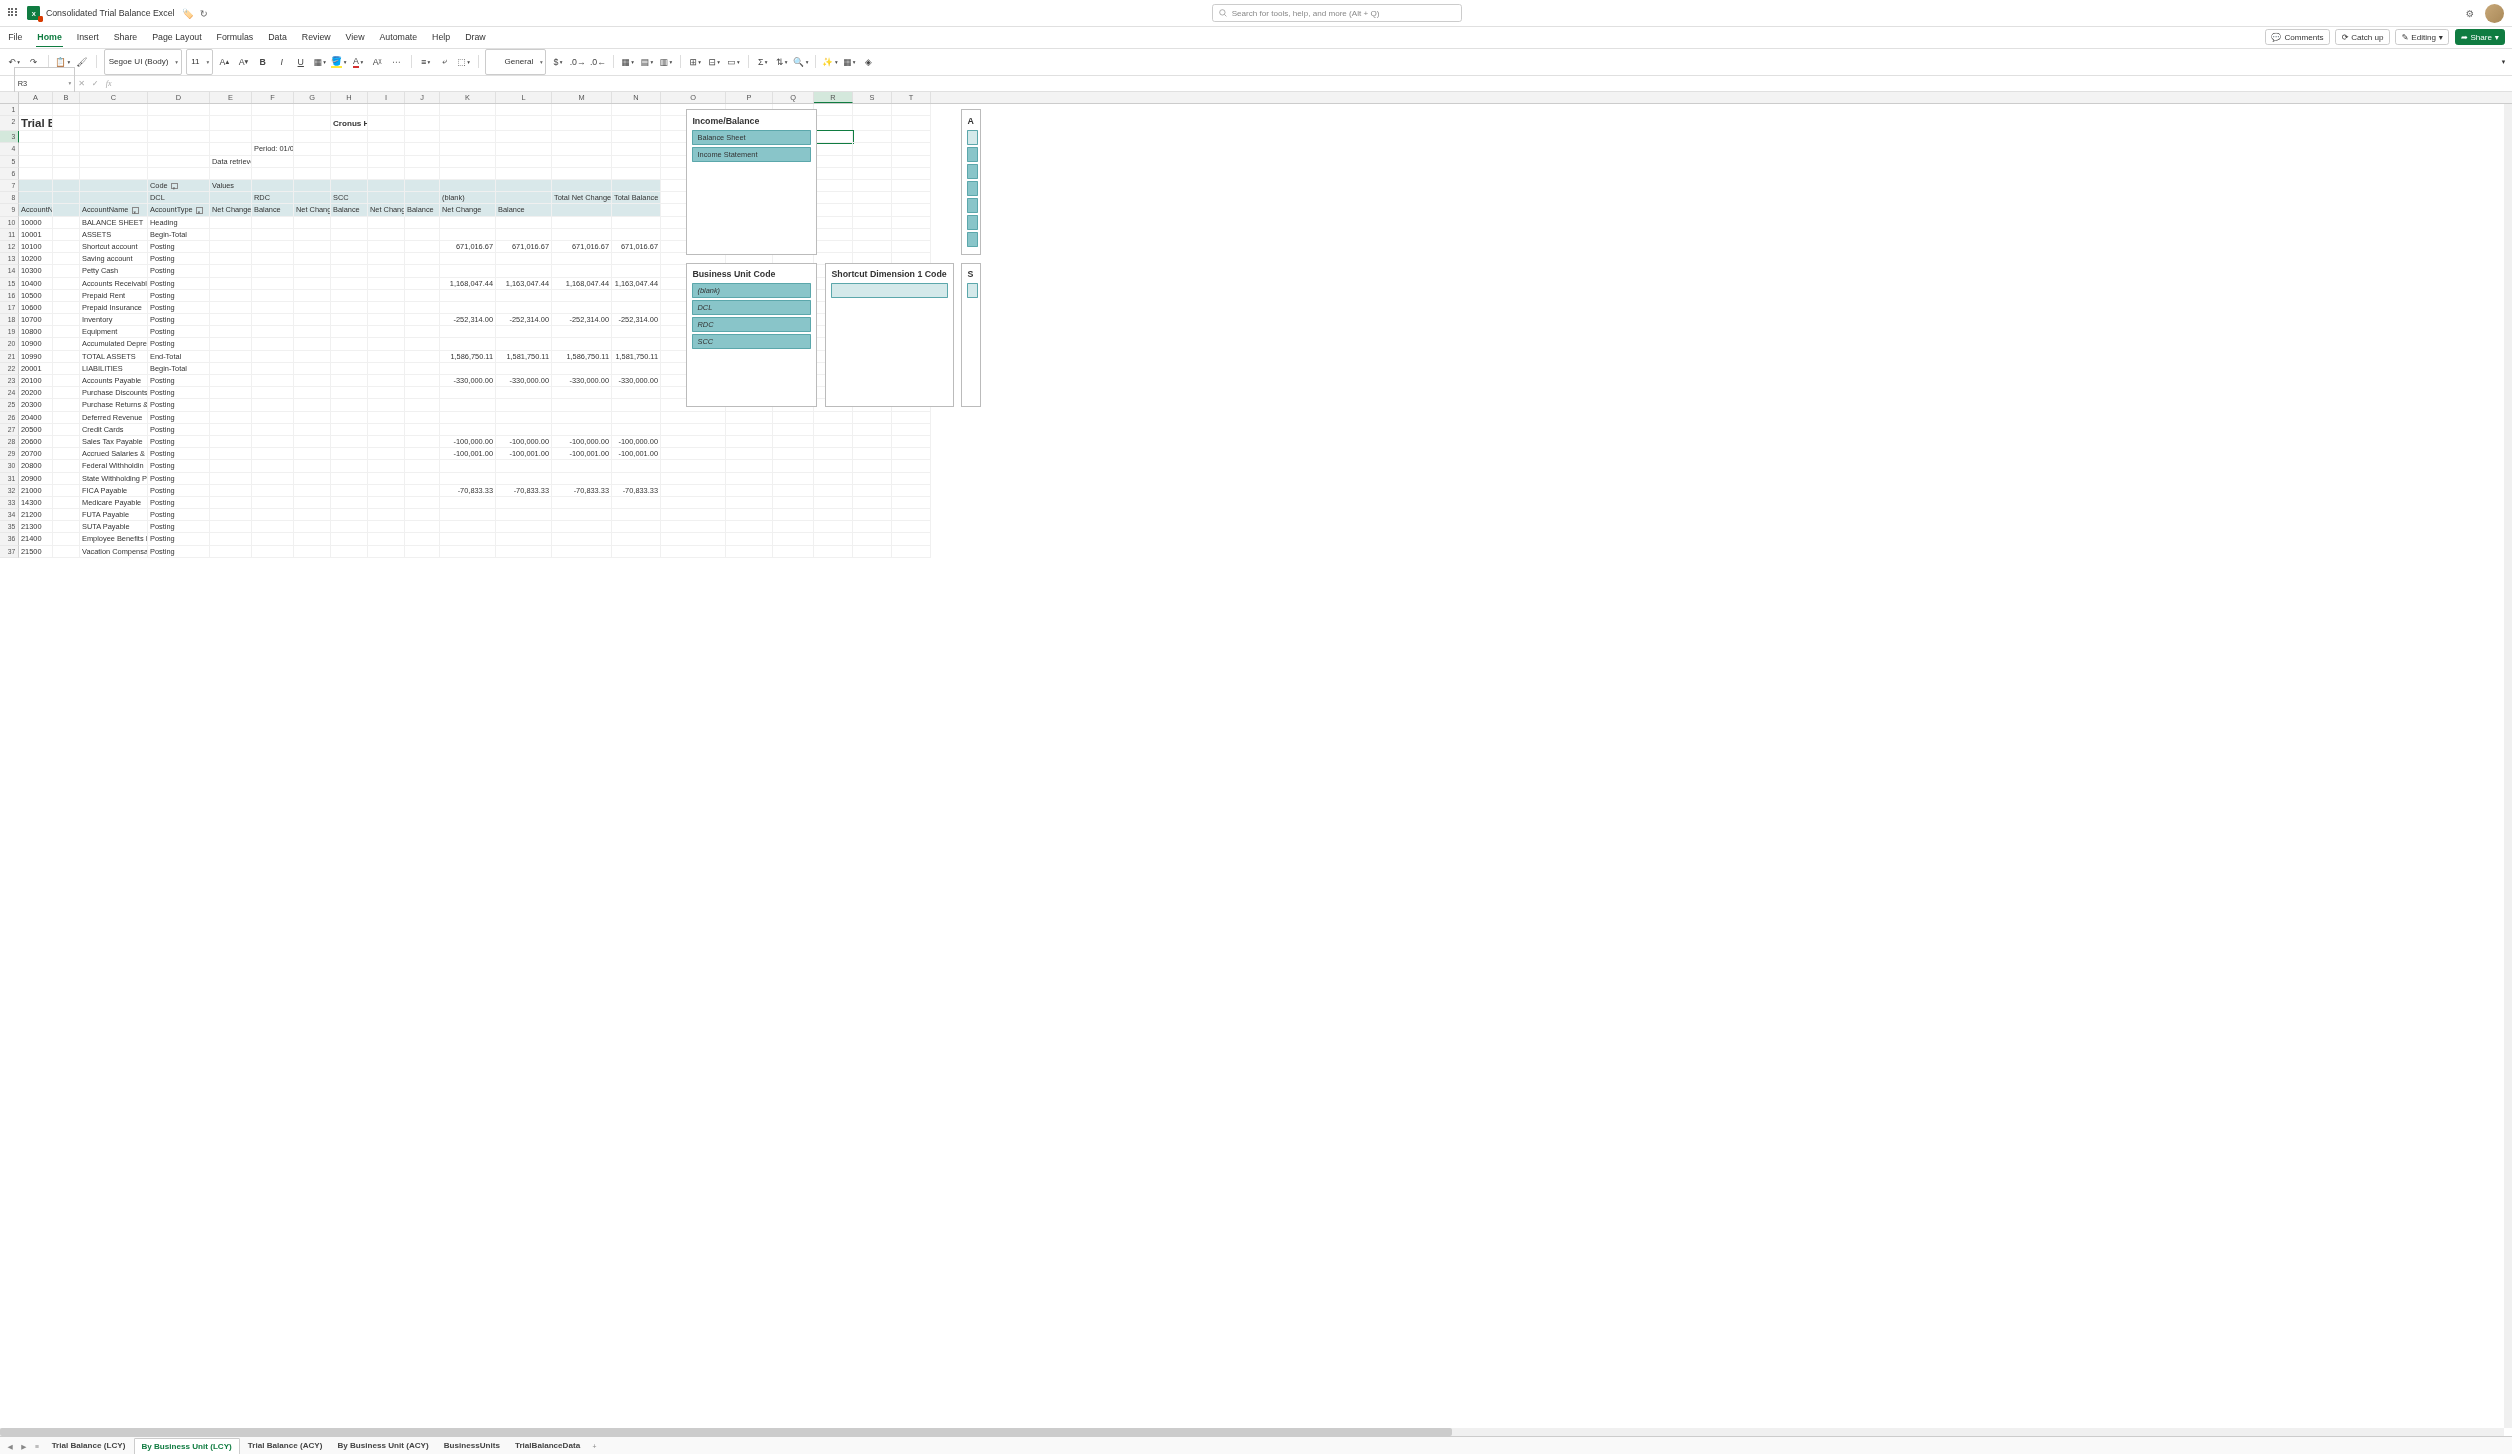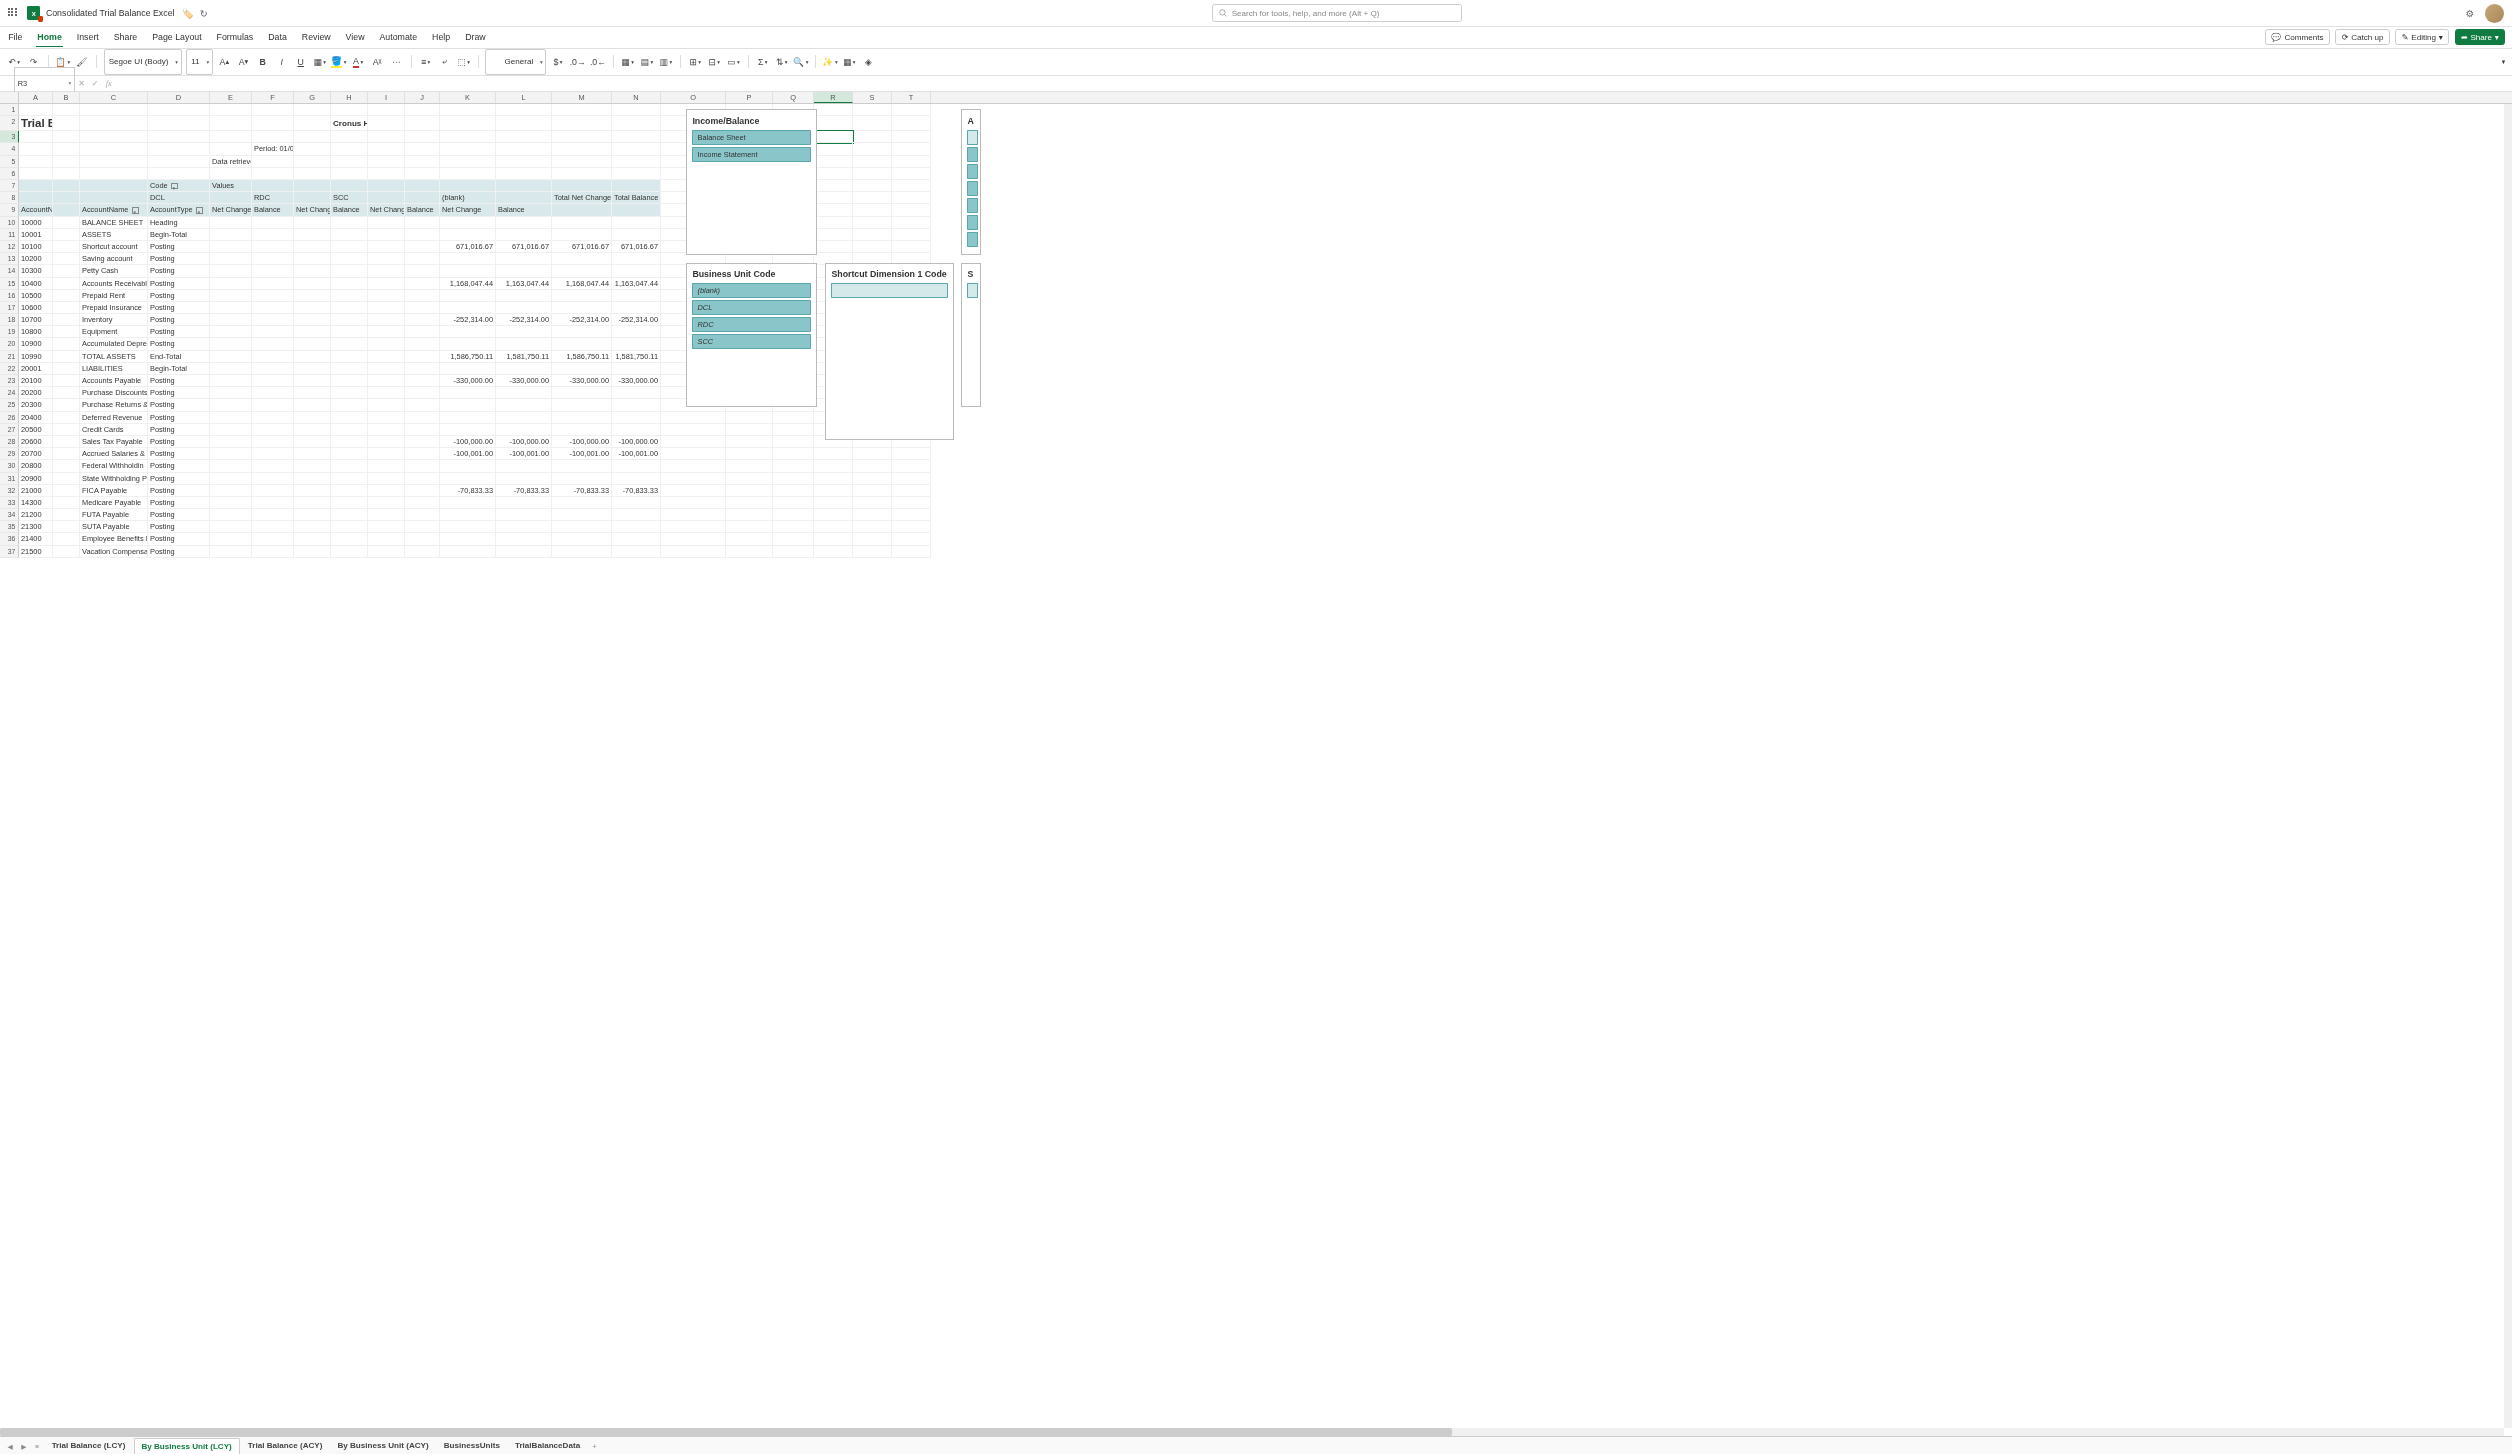--- a/index.html
+++ b/index.html
@@ -1128,7 +1128,7 @@
         <div class="slicer-item it">SCC</div>
       </div>
   </div>
-  <div class="slicer" style="left:825px; top:171px; width:129px; height:177px;">
+  <div class="slicer" style="left:825px; top:171px; width:129px; height:144px;">
     <h4>Shortcut Dimension 1 Code</h4>
     <div id="slicer-sd">
         <div class="slicer-item dim">&nbsp;</div>

